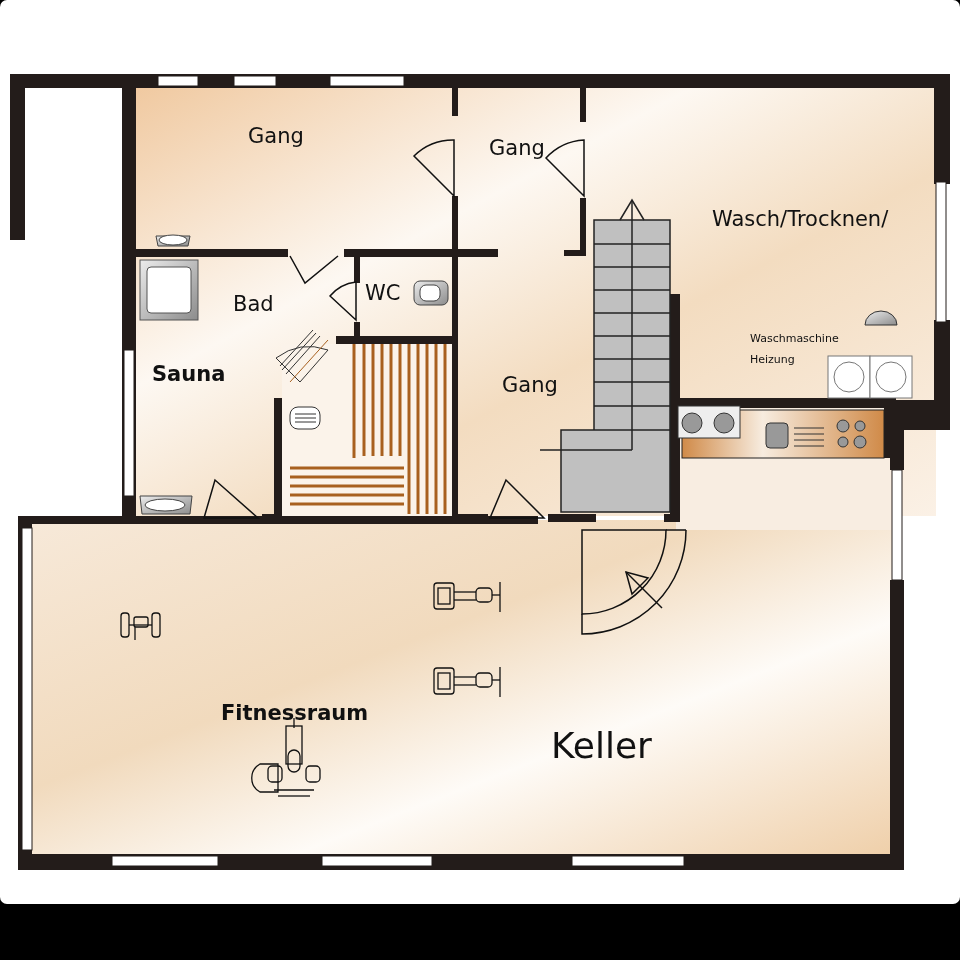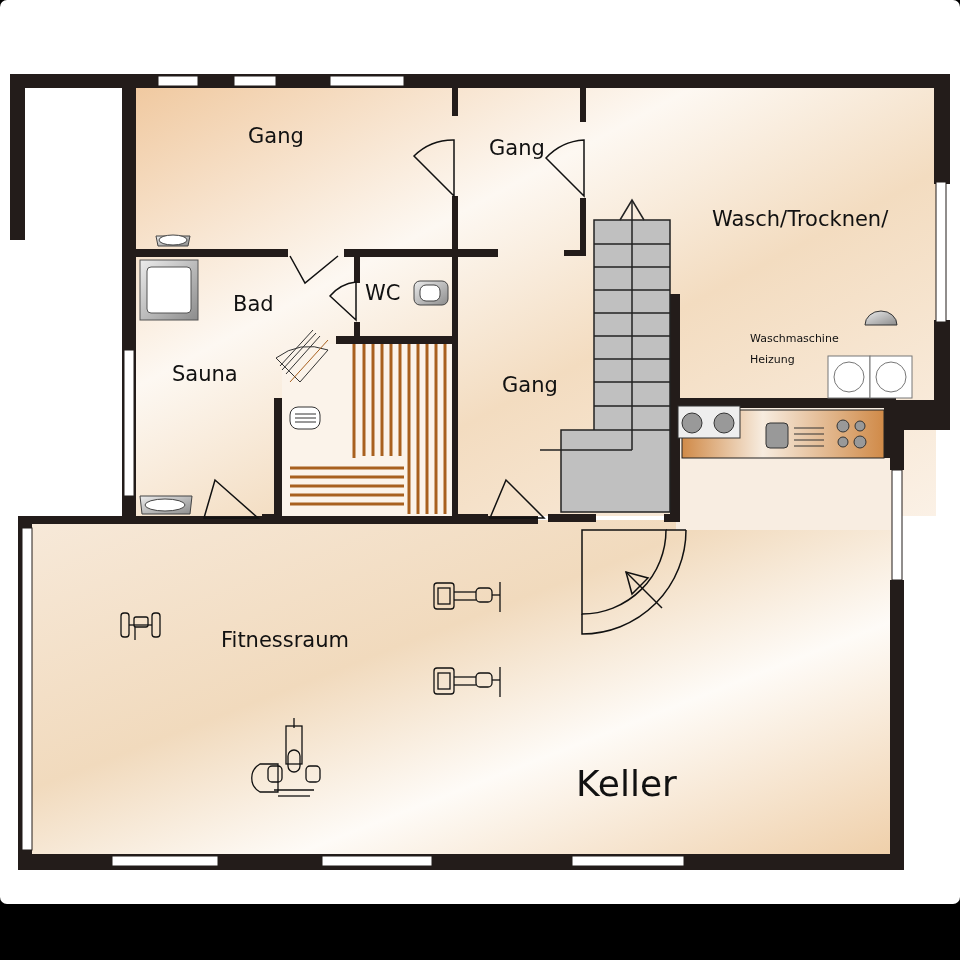--- a/index.html
+++ b/index.html
@@ -249,7 +249,7 @@
 </div>
 <div class="lbl l-md" style="left:233px;top:280px;margin-top:14px;">Bad</div>
 <div class="lbl l-md" style="left:365px;top:283px;">WC</div>
-<div class="lbl l-md" style="left:172px;top:364px;">Sauna</div>
+<div class="lbl l-md" style="left:152px;top:364px;font-weight:bold;">Sauna</div>
 <div class="lbl l-md" style="left:502px;top:375px;">Gang</div>
 <div class="lbl l-md" style="left:221px;top:630px;">Fitnessraum</div>
 <div class="lbl l-lg" style="left:576px;top:728px;margin-top:38px;">Keller</div>

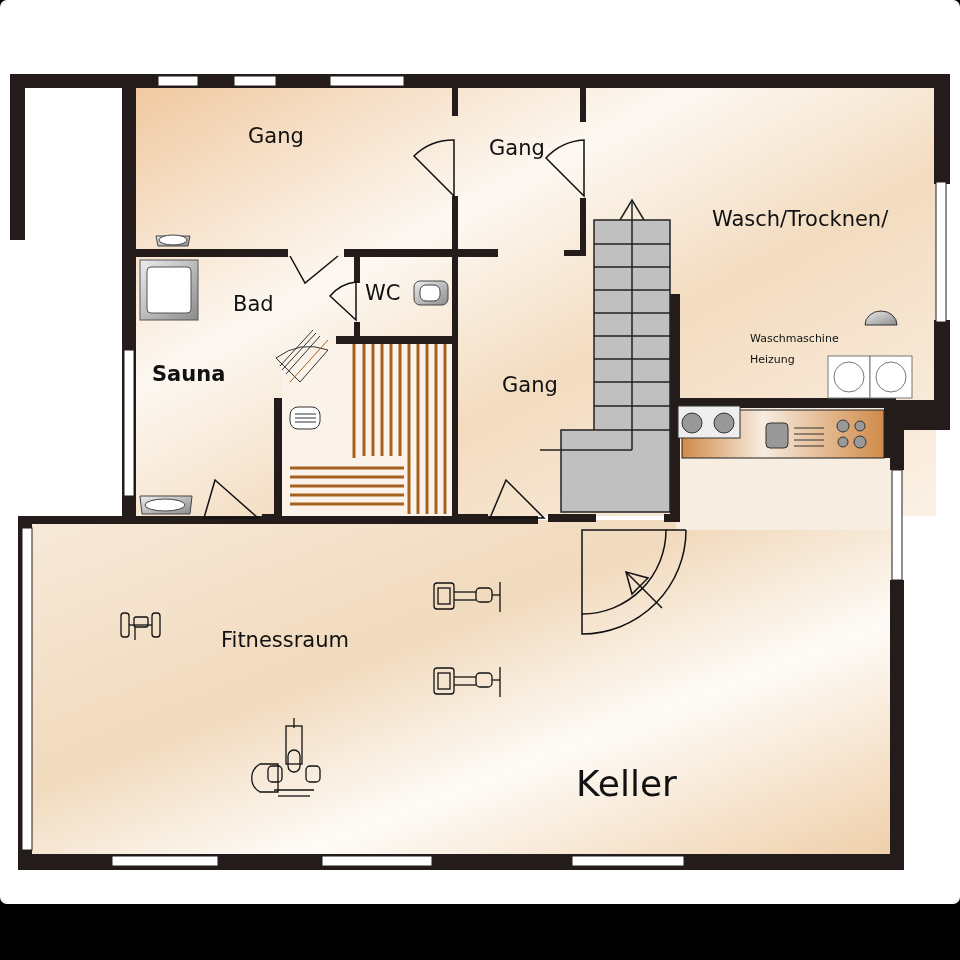--- a/index.html
+++ b/index.html
@@ -251,7 +251,7 @@
 <div class="lbl l-md" style="left:365px;top:283px;">WC</div>
 <div class="lbl l-md" style="left:152px;top:364px;font-weight:bold;">Sauna</div>
 <div class="lbl l-md" style="left:502px;top:375px;">Gang</div>
-<div class="lbl l-md" style="left:221px;top:630px;">Fitnessraum</div>
+<div class="lbl l-md" style="left:221px;top:703px;font-weight:bold;">Fitnessraum</div>
 <div class="lbl l-lg" style="left:576px;top:728px;margin-top:38px;">Keller</div>
 <div class="lbl l-sm" style="left:750px;top:333px;">Waschmaschine</div>
 <div class="lbl l-sm" style="left:750px;top:354px;">Heizung</div>

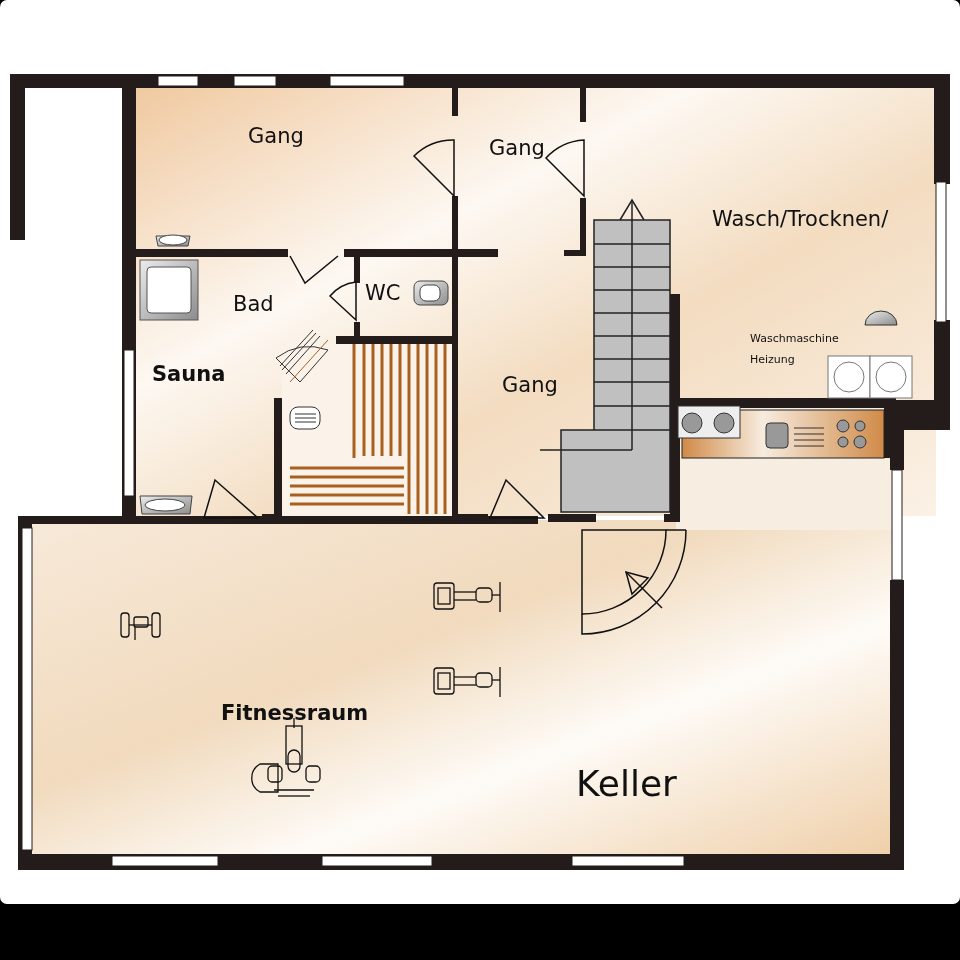--- a/index.html
+++ b/index.html
@@ -252,7 +252,7 @@
 <div class="lbl l-md" style="left:152px;top:364px;font-weight:bold;">Sauna</div>
 <div class="lbl l-md" style="left:502px;top:375px;">Gang</div>
 <div class="lbl l-md" style="left:221px;top:703px;font-weight:bold;">Fitnessraum</div>
-<div class="lbl l-lg" style="left:576px;top:728px;margin-top:38px;">Keller</div>
+<div class="lbl l-lg" style="left:551px;top:728px;">Keller</div>
 <div class="lbl l-sm" style="left:750px;top:333px;">Waschmaschine</div>
 <div class="lbl l-sm" style="left:750px;top:354px;">Heizung</div>
 </div>

